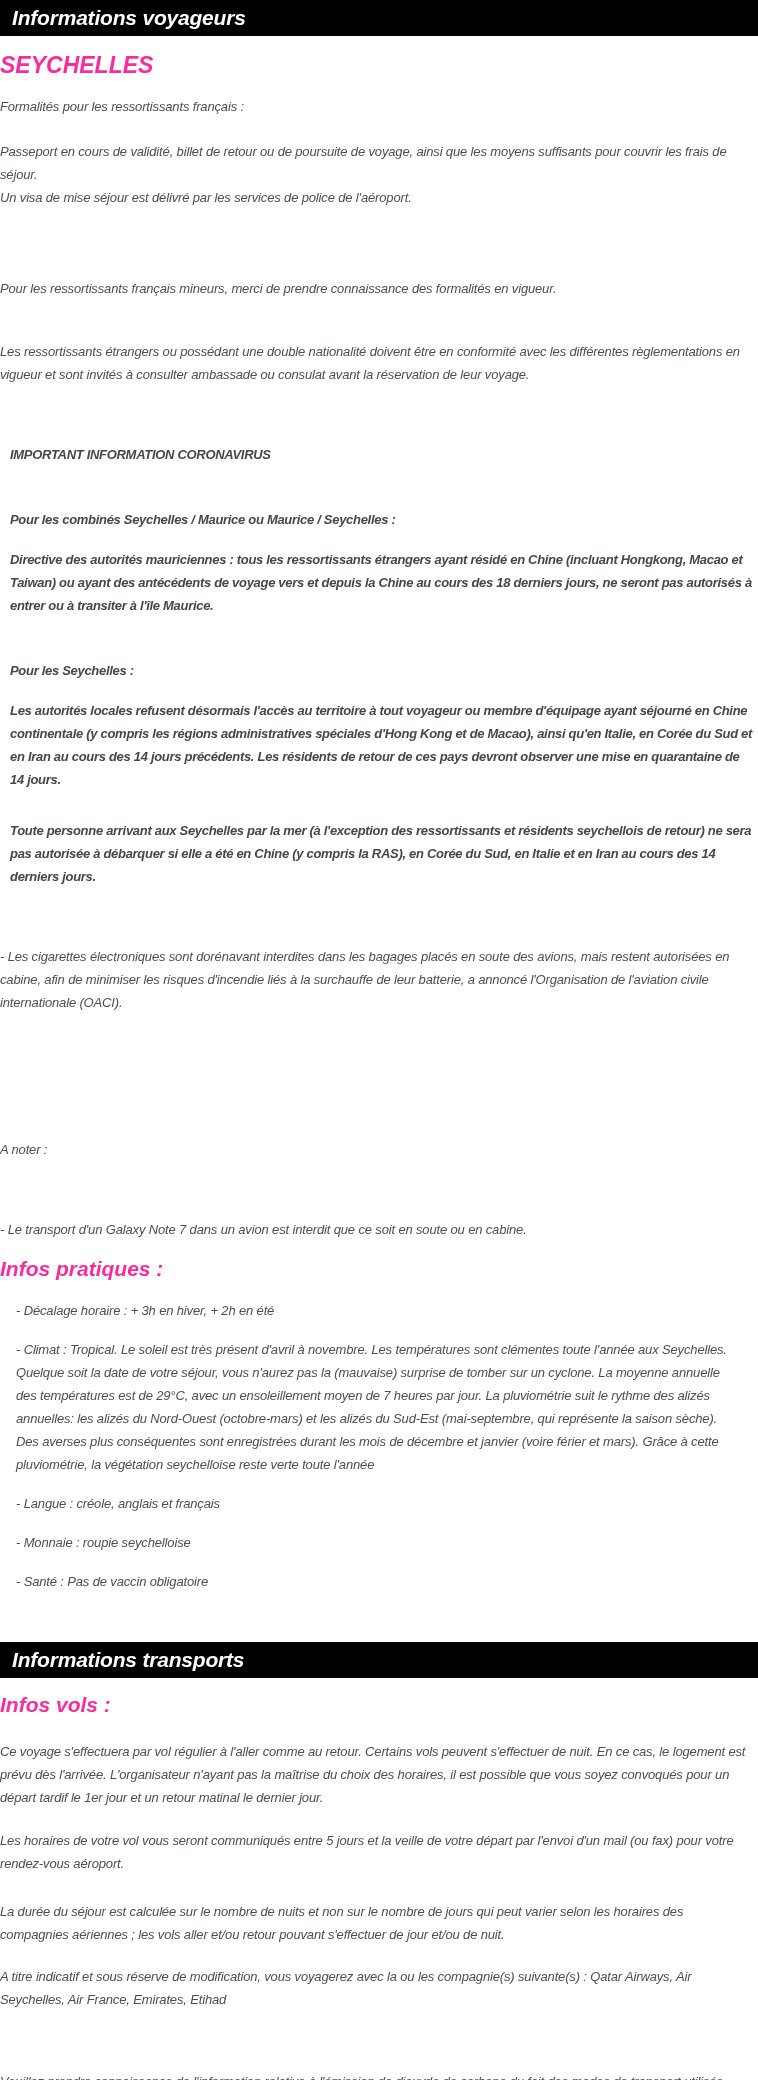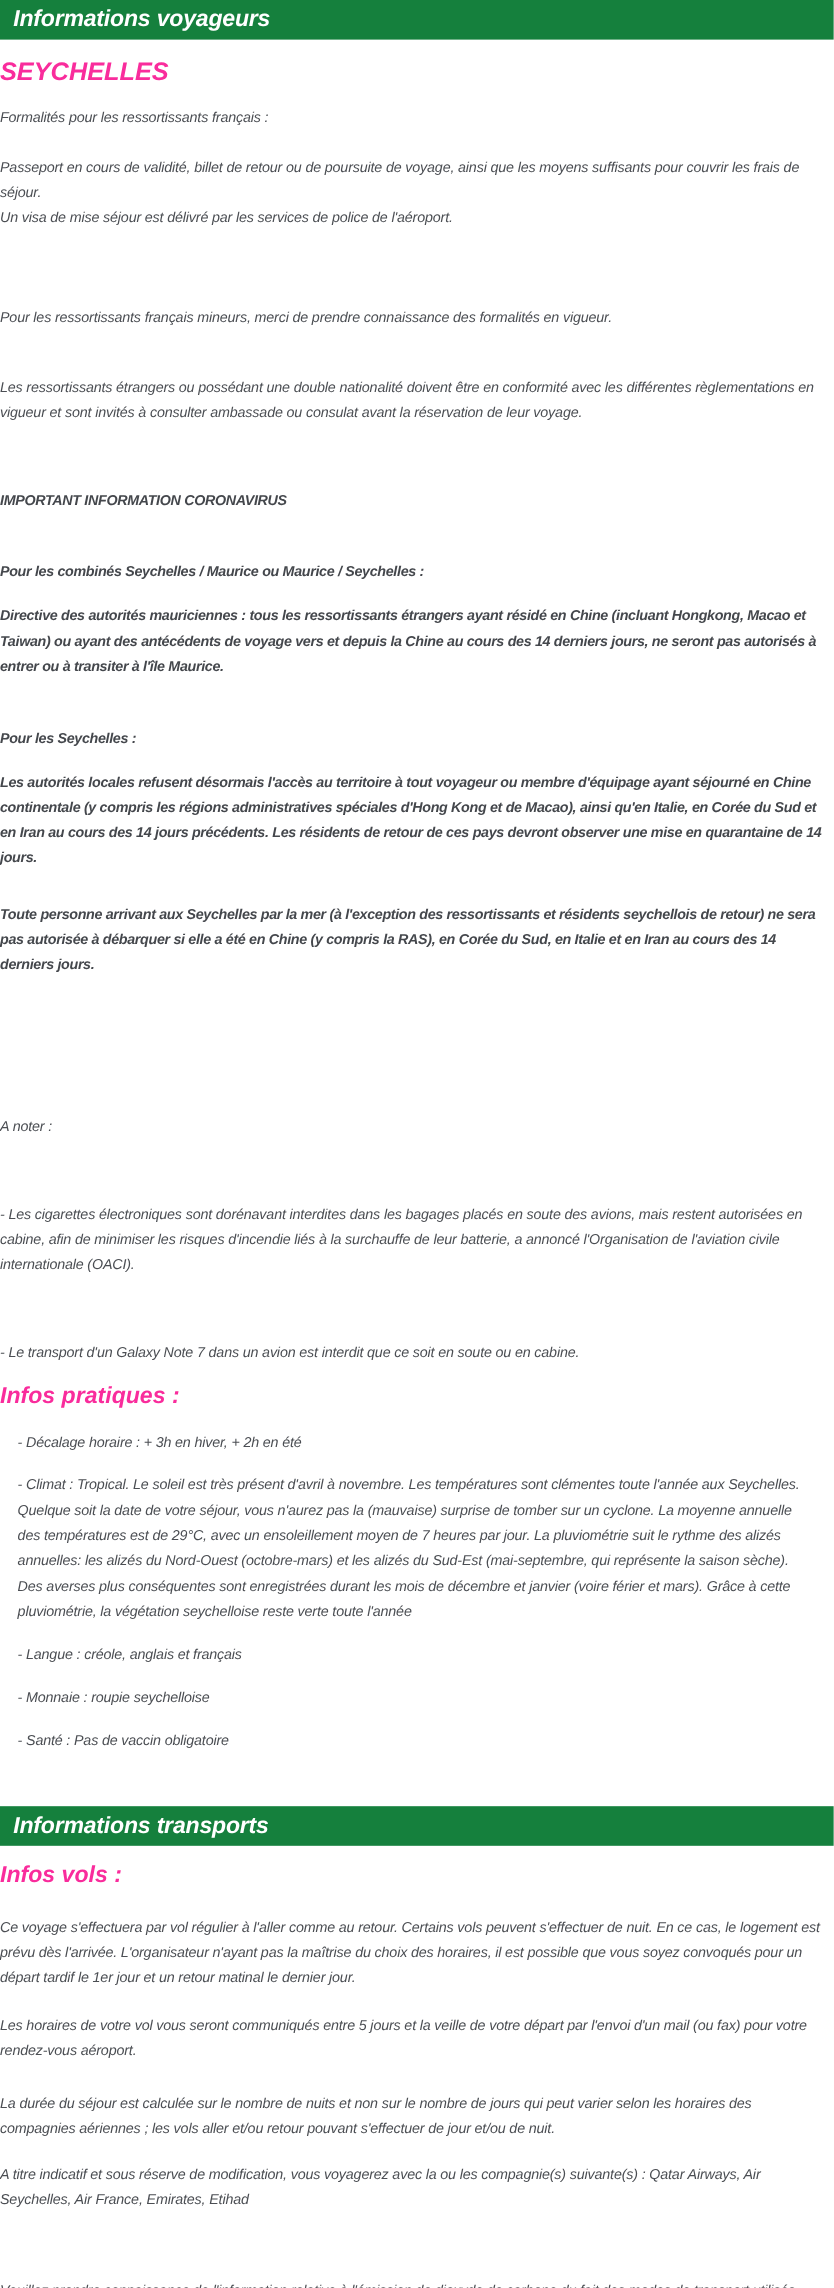--- a/index.html
+++ b/index.html
@@ -12,7 +12,7 @@
     overflow: hidden;
   }
   .bar {
-    background: #15803d;
+    background: #000000;
     height: 36px;
     display: flex;
     align-items: center;

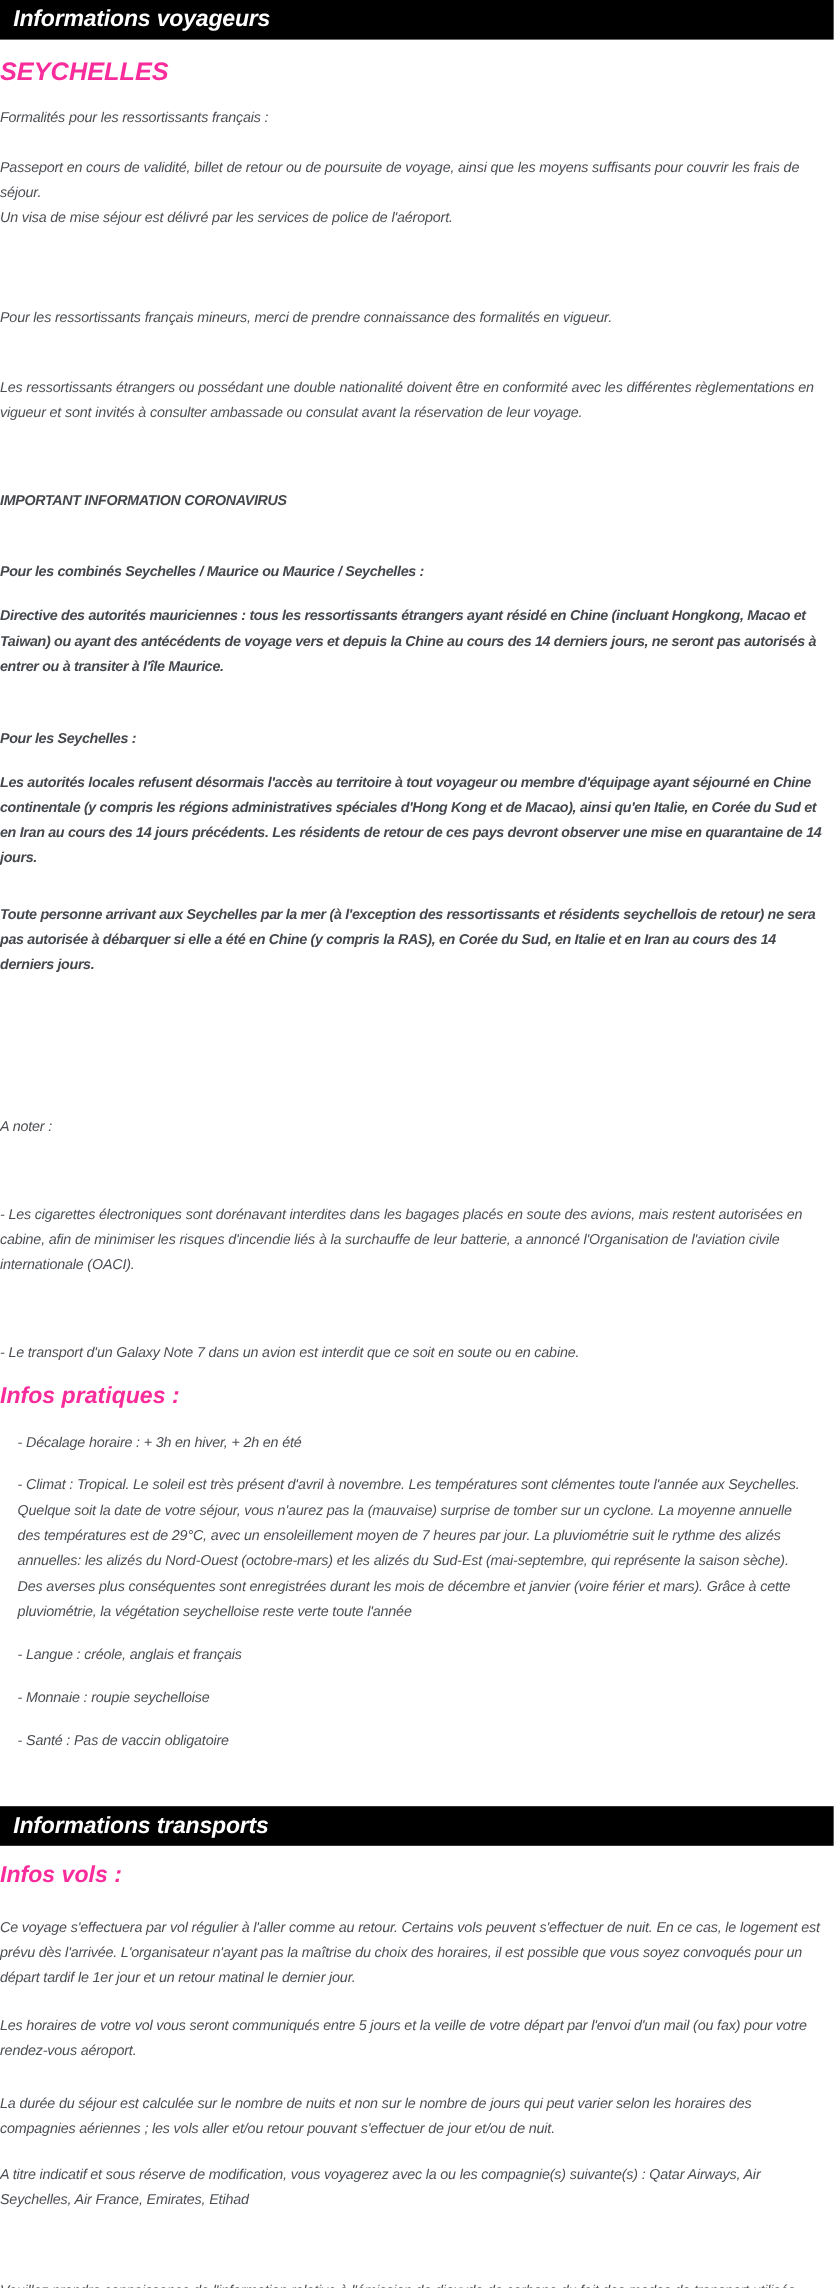--- a/index.html
+++ b/index.html
@@ -54,6 +54,7 @@
     font-weight: bold;
     color: #44474C;
     letter-spacing: -0.3px;
+    padding-left: 10px;
   }
   .list .txt { margin: 16px; }
 </style>

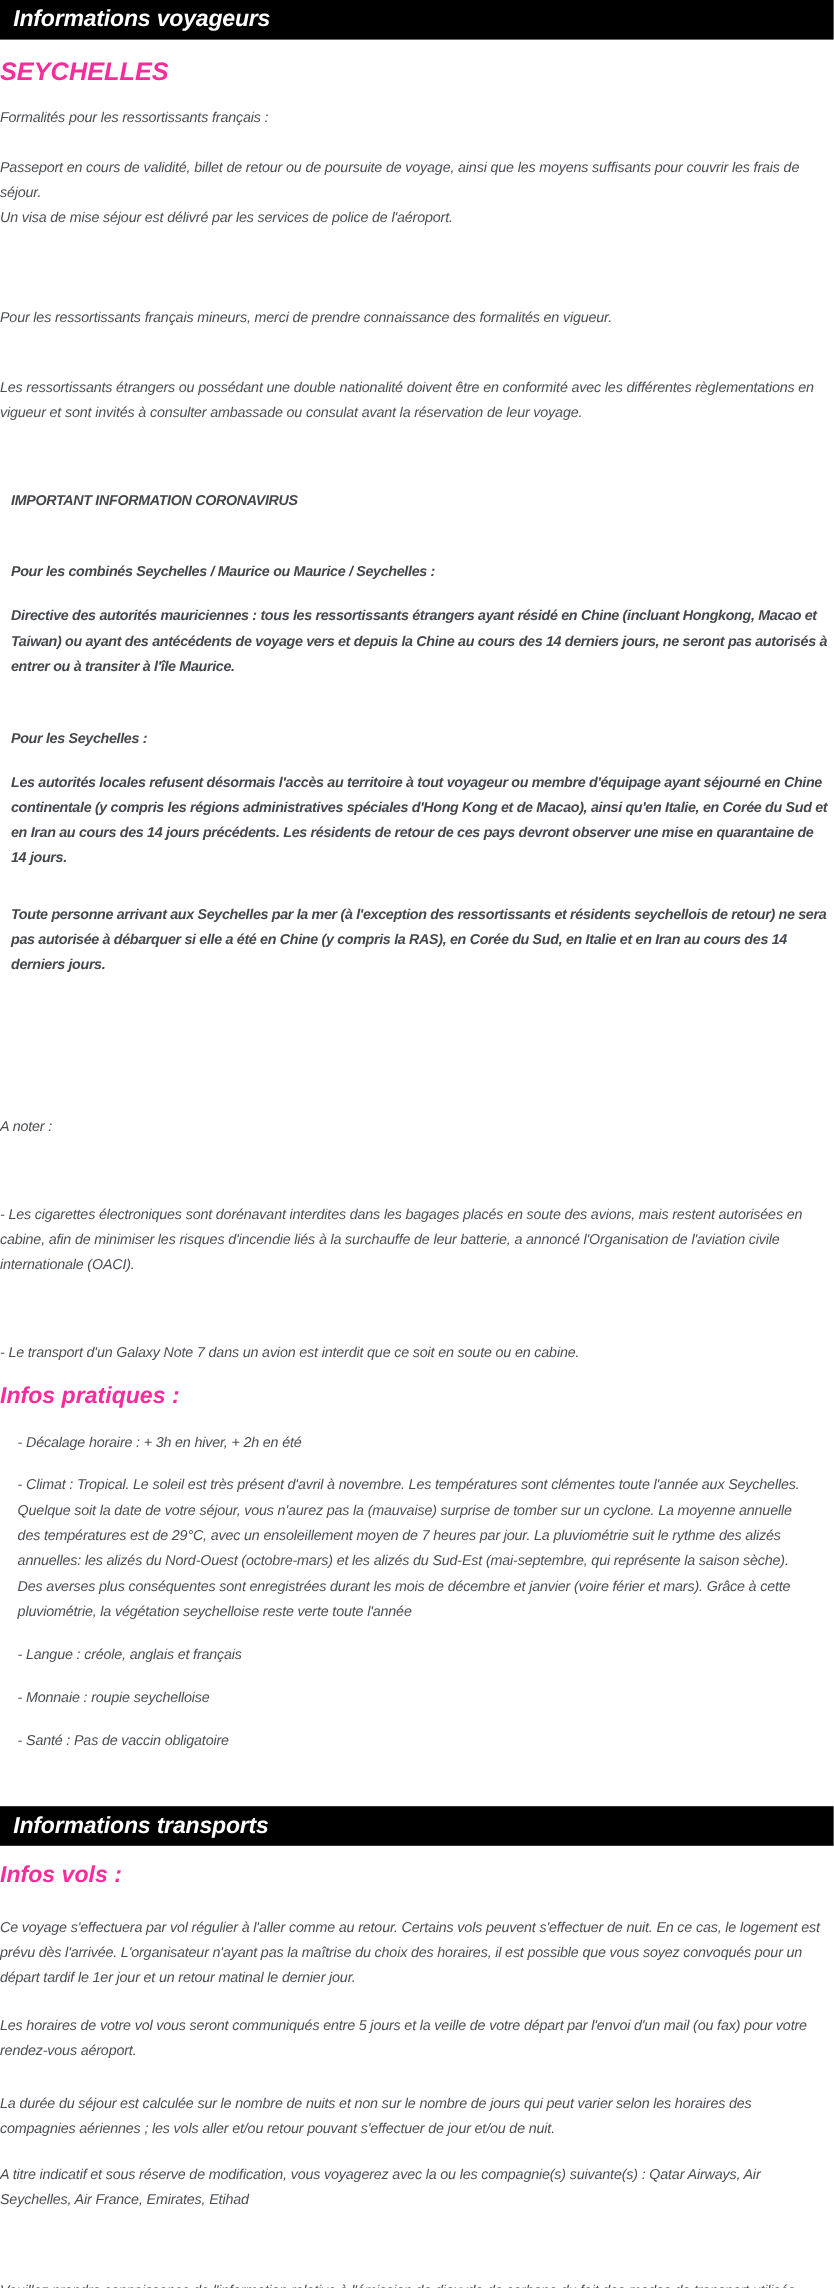--- a/index.html
+++ b/index.html
@@ -82,7 +82,7 @@
 
   <p class="txt bold" style="margin-top:42px">Pour les combinés Seychelles / Maurice ou Maurice / Seychelles :</p>
 
-  <p class="txt bold" style="margin-top:17px">Directive des autorités mauriciennes : tous les ressortissants étrangers ayant résidé en Chine (incluant Hongkong, Macao et Taiwan)  ou ayant des antécédents de voyage vers et depuis la Chine au cours des 14 derniers jours, ne seront pas autorisés à entrer ou à transiter à l'île Maurice.</p>
+  <p class="txt bold" style="margin-top:17px">Directive des autorités mauriciennes : tous les ressortissants étrangers ayant résidé en Chine (incluant Hongkong, Macao et Taiwan)  ou ayant des antécédents de voyage vers et depuis la Chine au cours des 18 derniers jours, ne seront pas autorisés à entrer ou à transiter à l'île Maurice.</p>
 
   <p class="txt bold" style="margin-top:42px">Pour les Seychelles :</p>
 

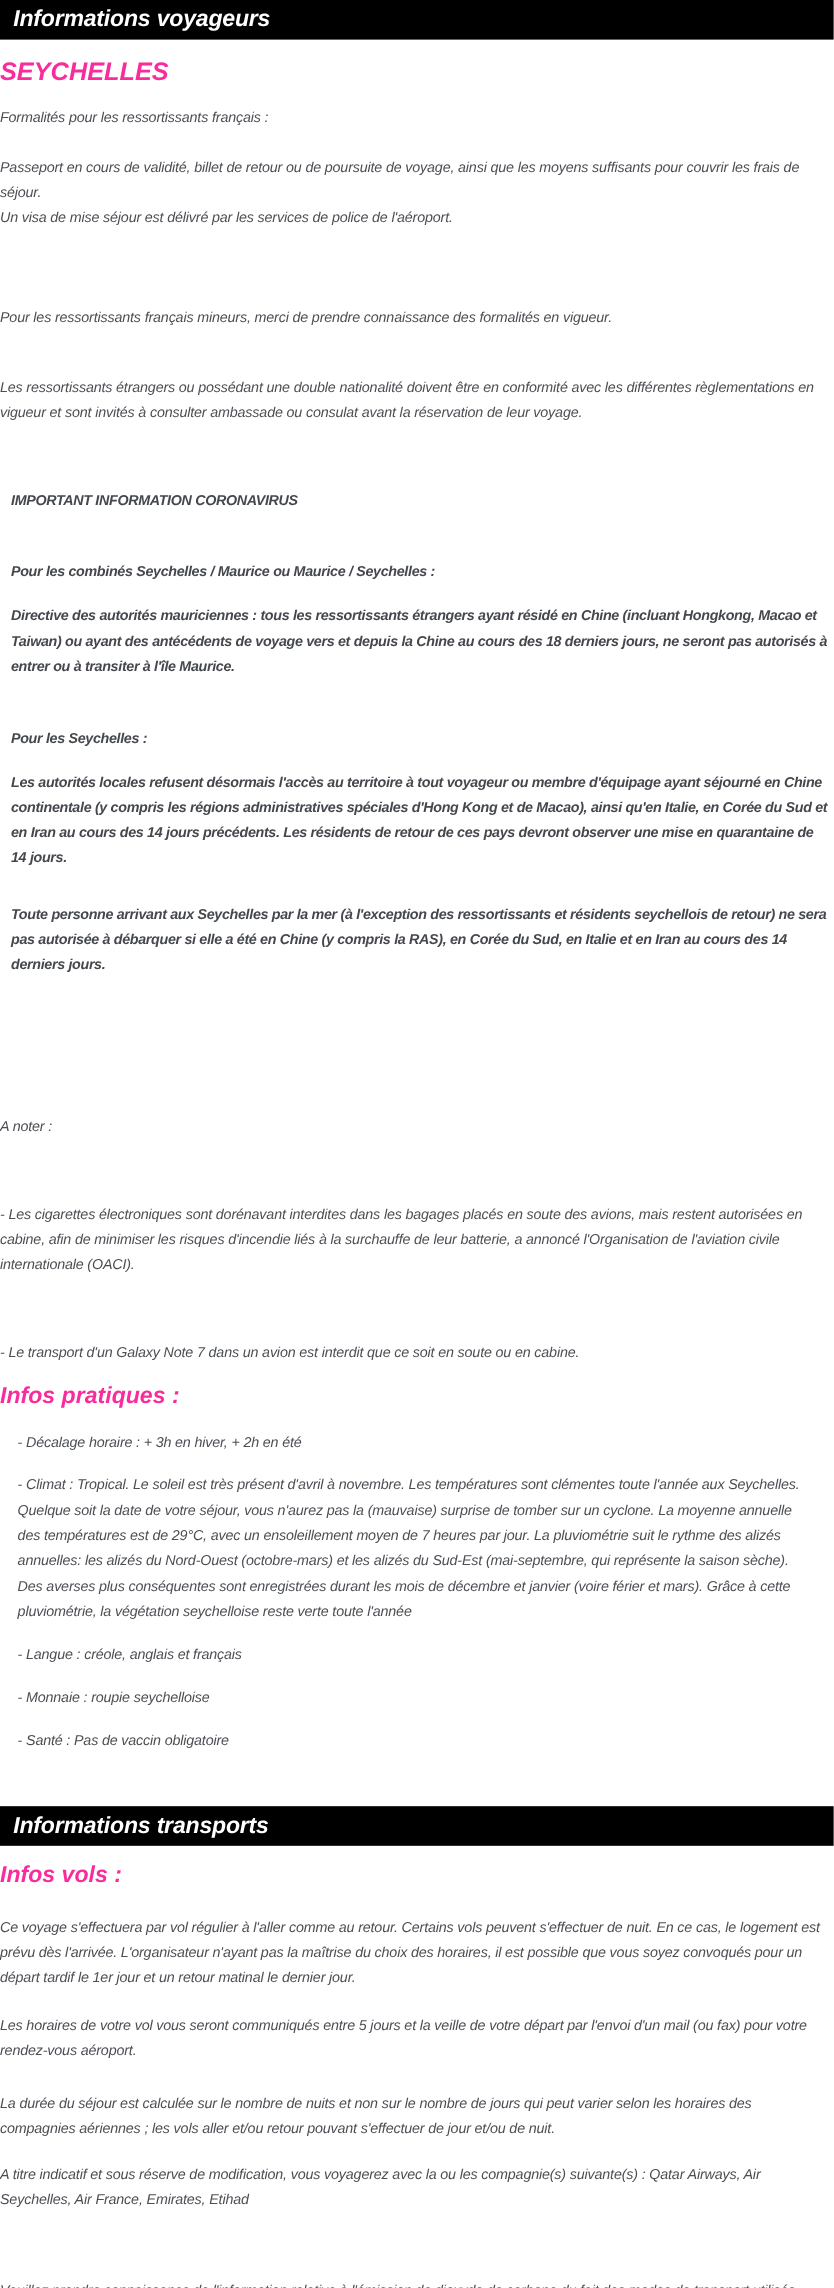--- a/index.html
+++ b/index.html
@@ -90,9 +90,9 @@
 
   <p class="txt bold" style="margin-top:28px">Toute personne arrivant aux Seychelles par la mer (à l'exception des ressortissants et résidents seychellois de retour) ne sera pas autorisée à débarquer si elle a été en Chine (y compris la RAS), en Corée du Sud, en Italie et en Iran au cours des 14 derniers jours.</p>
 
+  <p class="txt" style="margin-top:57px">- Les cigarettes électroniques sont dorénavant interdites dans les bagages placés en soute des avions, mais restent autorisées en cabine, afin de minimiser les risques d'incendie liés à la surchauffe de leur batterie, a annoncé l'Organisation de l'aviation civile internationale (OACI).</p>
+
   <p class="txt" style="margin-top:124px">A noter :</p>
-
-  <p class="txt" style="margin-top:57px">- Les cigarettes électroniques sont dorénavant interdites dans les bagages placés en soute des avions, mais restent autorisées en cabine, afin de minimiser les risques d'incendie liés à la surchauffe de leur batterie, a annoncé l'Organisation de l'aviation civile internationale (OACI).</p>
 
   <p class="txt" style="margin-top:57px">- Le transport d'un Galaxy Note 7 dans un avion est interdit que ce soit en soute ou en cabine.</p>
 

